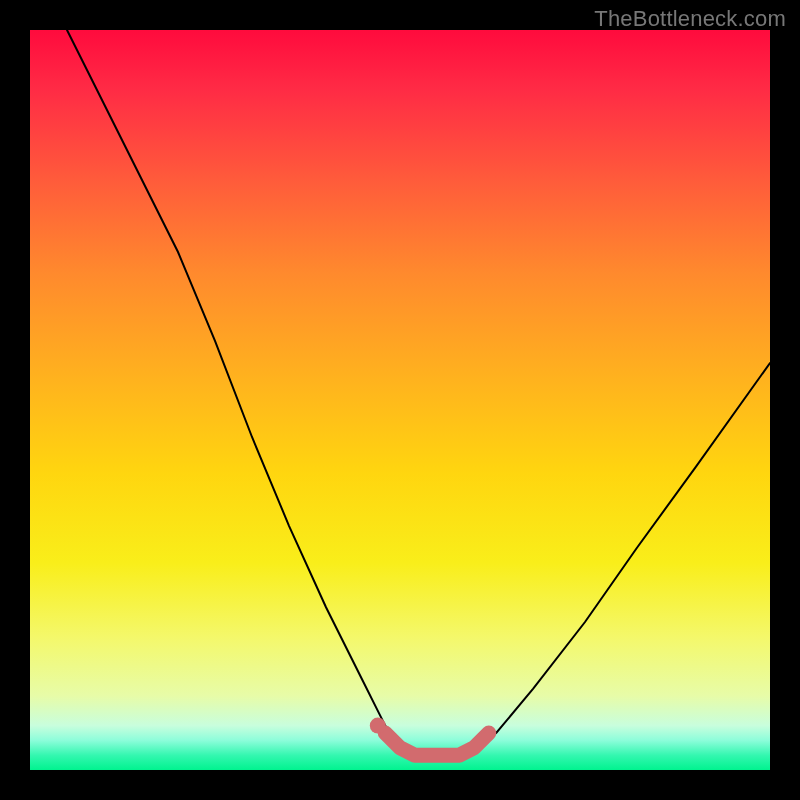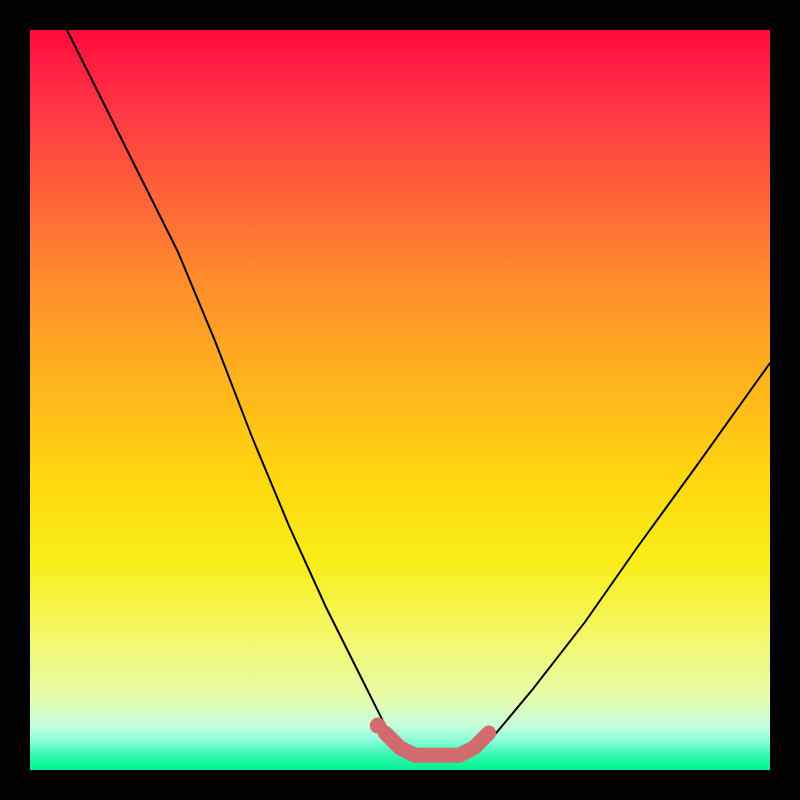--- a/index.html
+++ b/index.html
@@ -74,6 +74,7 @@
 <body>
 
 <div class="chart-container">
+  <div class="watermark">TheBottleneck.com</div>
   <div class="plot-area">
     <svg class="curve" viewBox="0 0 740 740" preserveAspectRatio="none">
       <path id="main-curve" class="curve-path" d="M37.0 0.0 L74.0 74.0 L111.0 148.0 L148.0 222.0 L185.0 310.8 L222.0 407.0 L259.0 495.8 L296.0 577.2 L333.0 651.2 L355.2 695.6 L370.0 717.8 L384.8 725.2 L407.0 725.2 L429.2 725.2 L444.0 717.8 L466.2 703.0 L503.2 658.6 L555.0 592.0 L606.8 518.0 L666.0 436.6 L740.0 333.0"></path>

